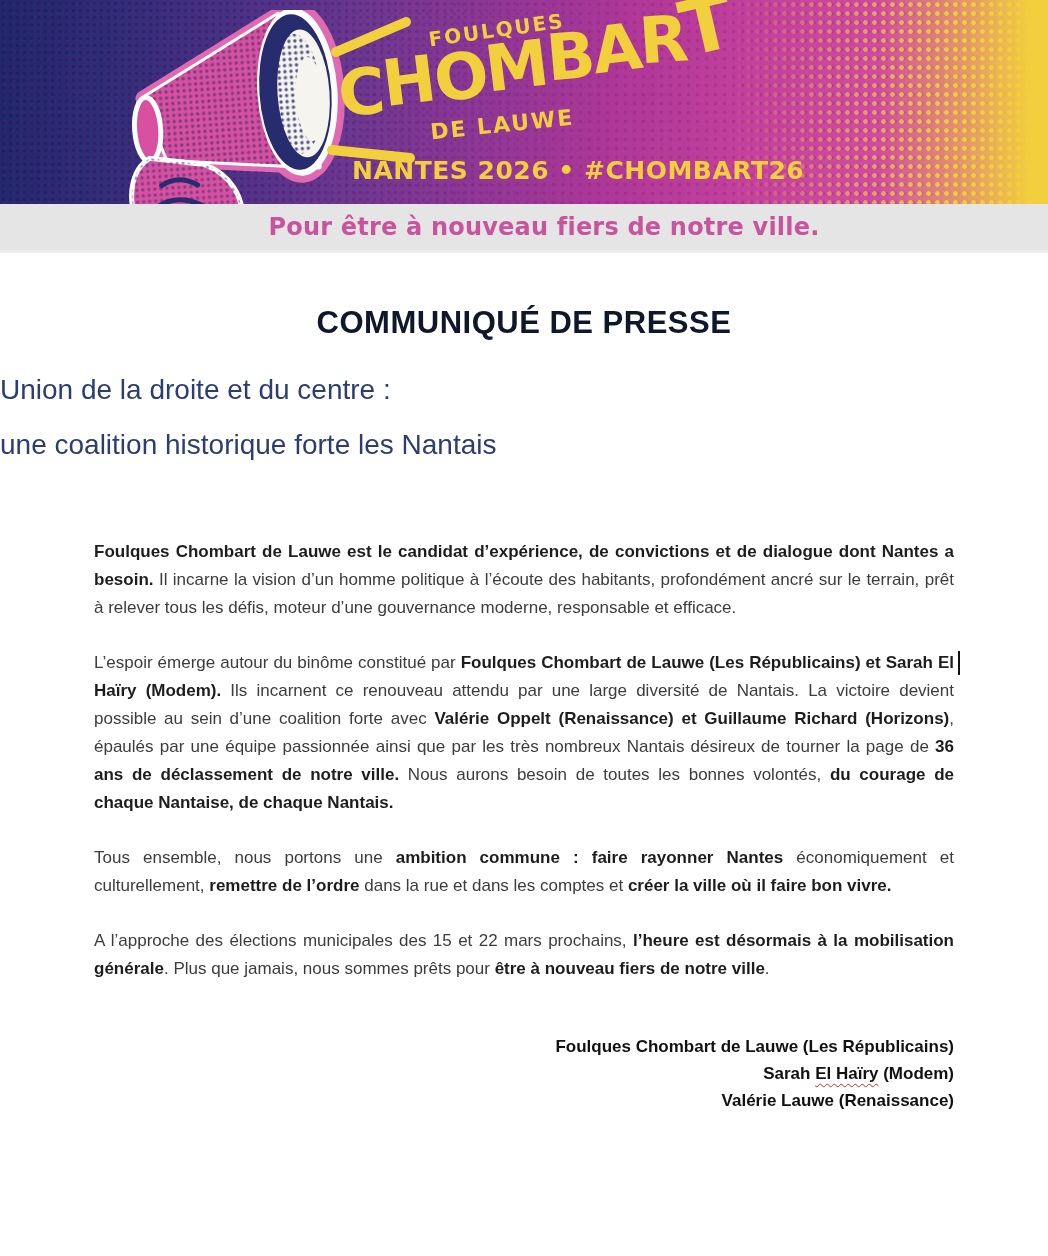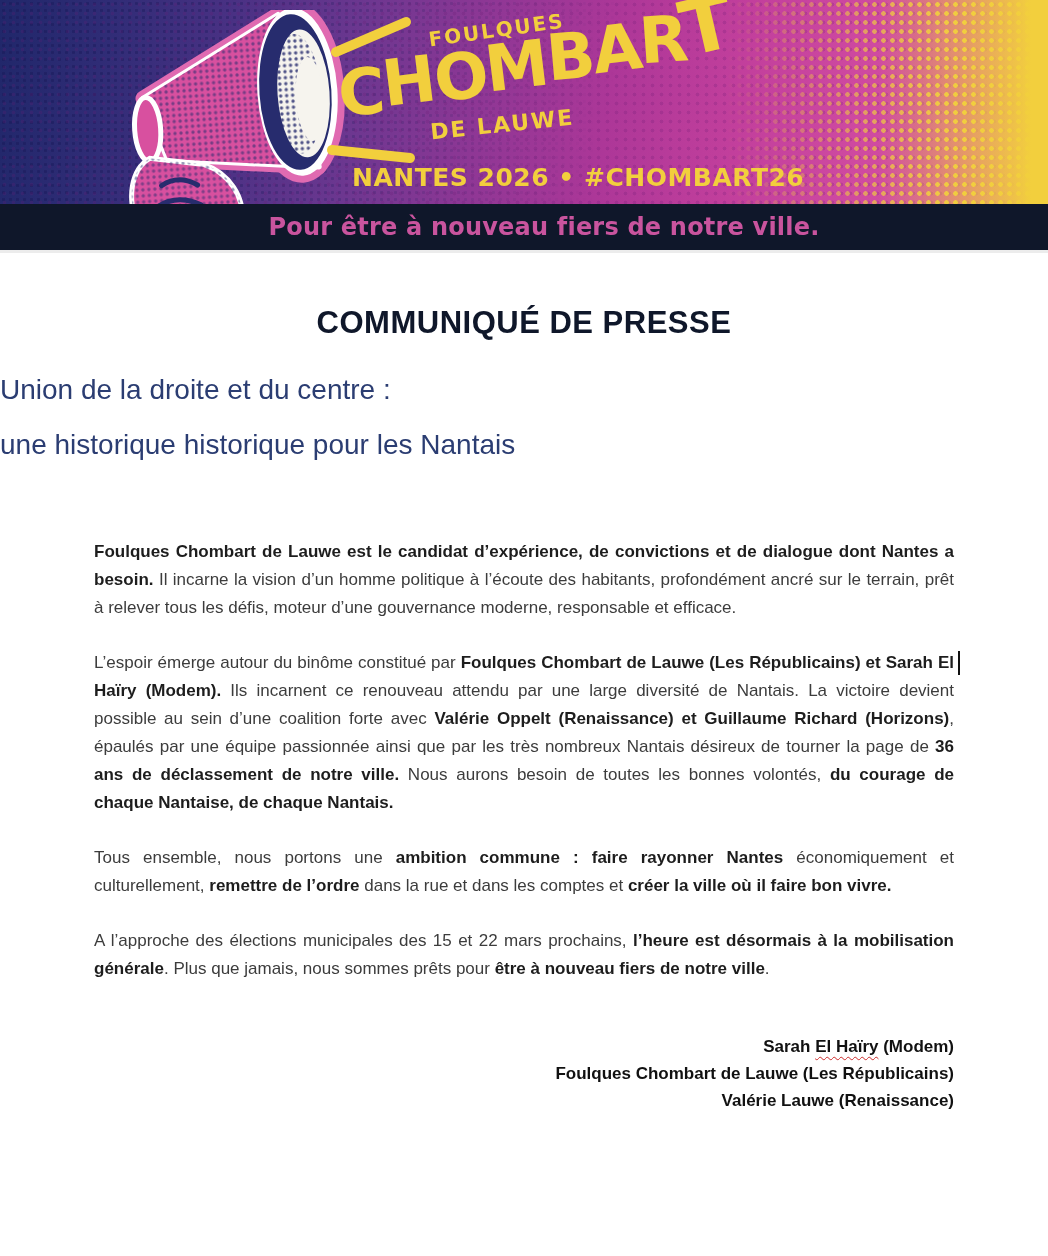--- a/index.html
+++ b/index.html
@@ -93,7 +93,7 @@
     transform:rotate(-6deg);
   }
   .campaign-line{
-    position:absolute;left:352px;top:163px;z-index:5;
+    position:absolute;left:352px;top:156px;z-index:5;
     font-family:"DejaVu Sans", sans-serif;font-weight:bold;
     font-size:25px;color:#f2cf3d;letter-spacing:.5px;
     white-space:nowrap;

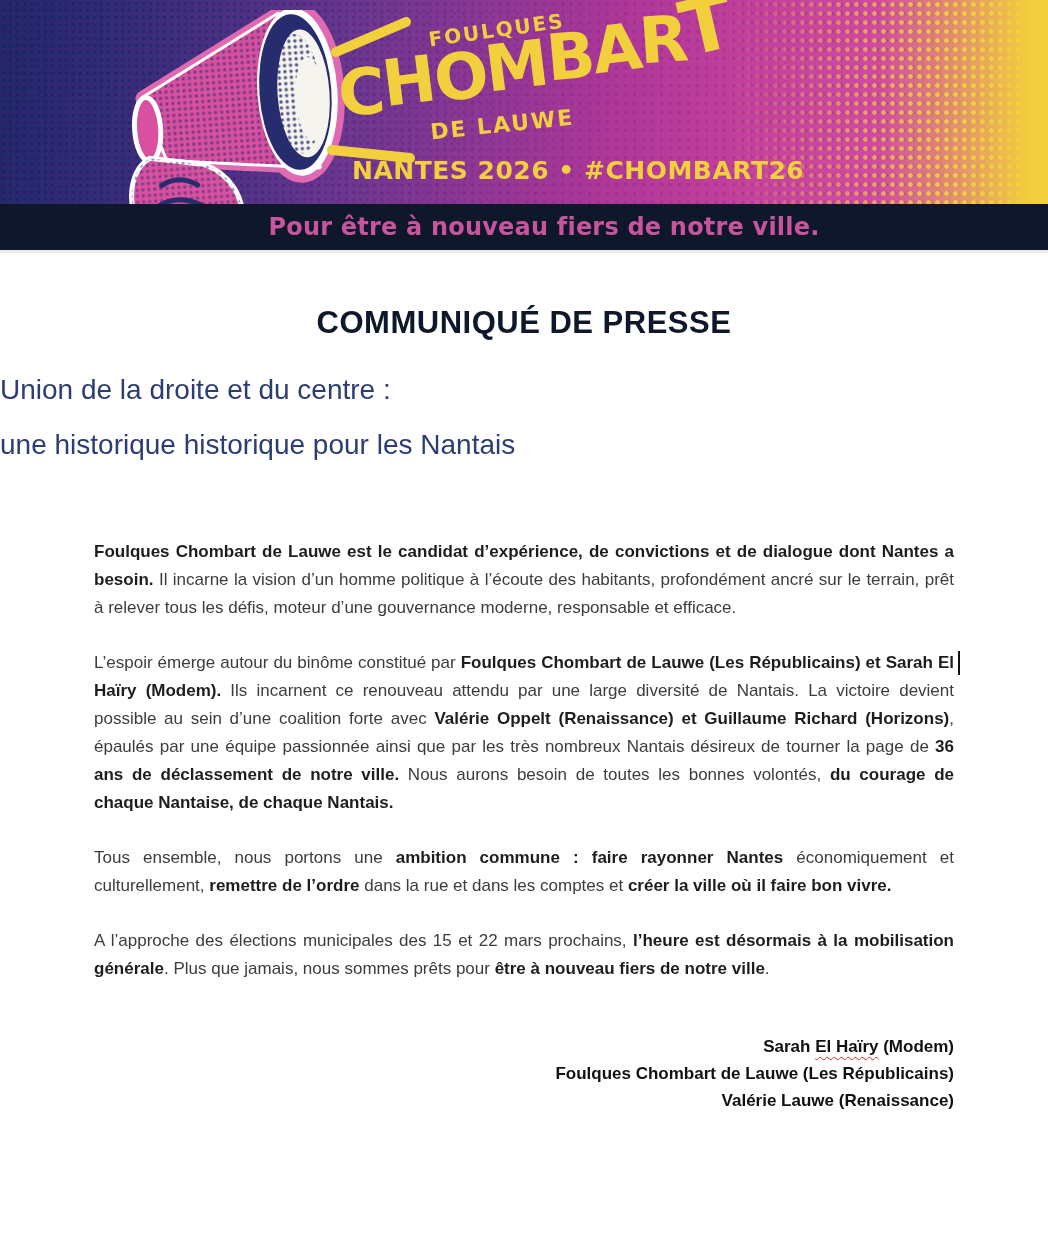--- a/index.html
+++ b/index.html
@@ -52,7 +52,7 @@
   .banner-strip{
     position:relative;
     width:100%;height:46px;
-    background:#0f172a;
+    background:#e5e5e5;
     display:flex;align-items:center;justify-content:center;
     z-index:3;
   }

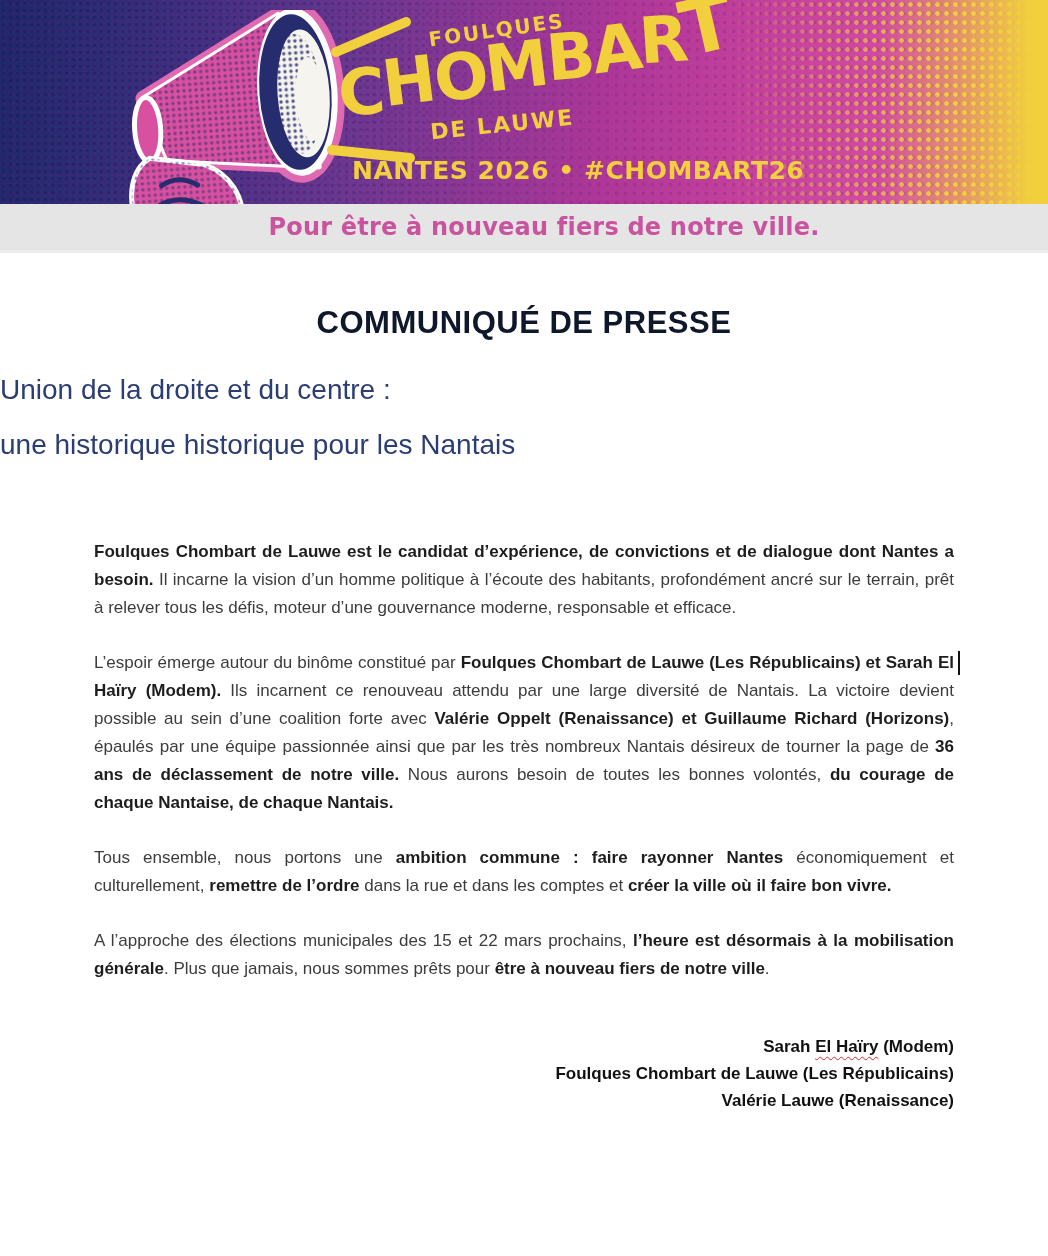--- a/index.html
+++ b/index.html
@@ -196,7 +196,7 @@
     <h1 class="doc-title">COMMUNIQUÉ DE PRESSE</h1>
     <div class="doc-subtitle">
       <div>Union de la droite et du centre :</div>
-      <div>une historique historique pour les Nantais</div>
+      <div>une coalition historique forte les Nantais</div>
     </div>
 
     <div class="paragraphs">

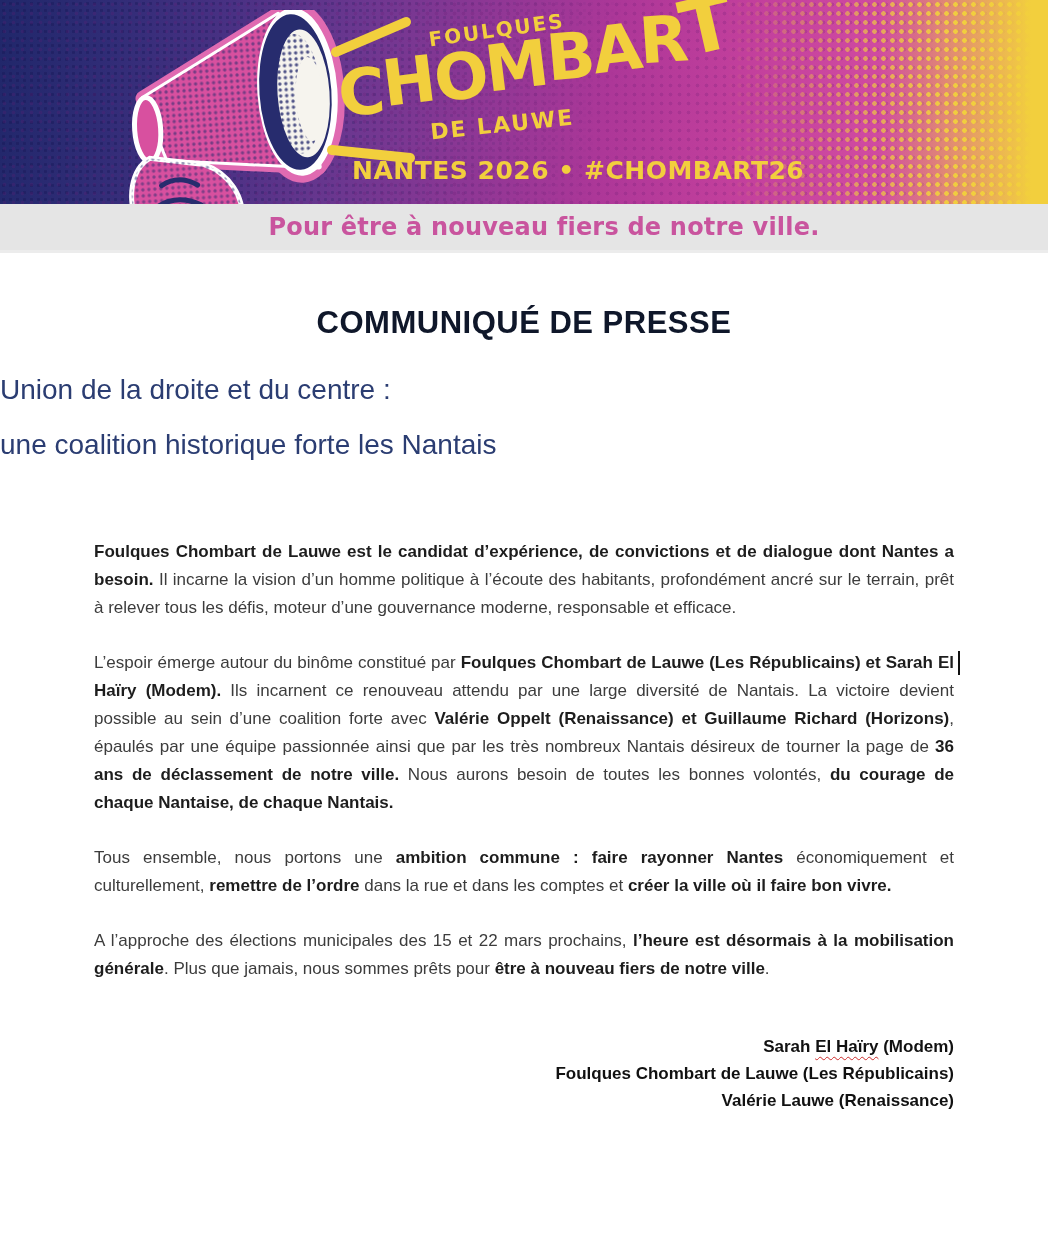--- a/index.html
+++ b/index.html
@@ -207,8 +207,8 @@
       </div>
 
     <div class="signatures">
+        <div><span>Foulques Chombart de Lauwe (Les Républicains)</span></div>
         <div><span>Sarah </span><span class="squiggle">El Haïry</span><span> (Modem)</span></div>
-        <div><span>Foulques Chombart de Lauwe (Les Républicains)</span></div>
         <div><span>Valérie Lauwe (Renaissance)</span></div>
       </div>
   </main>

